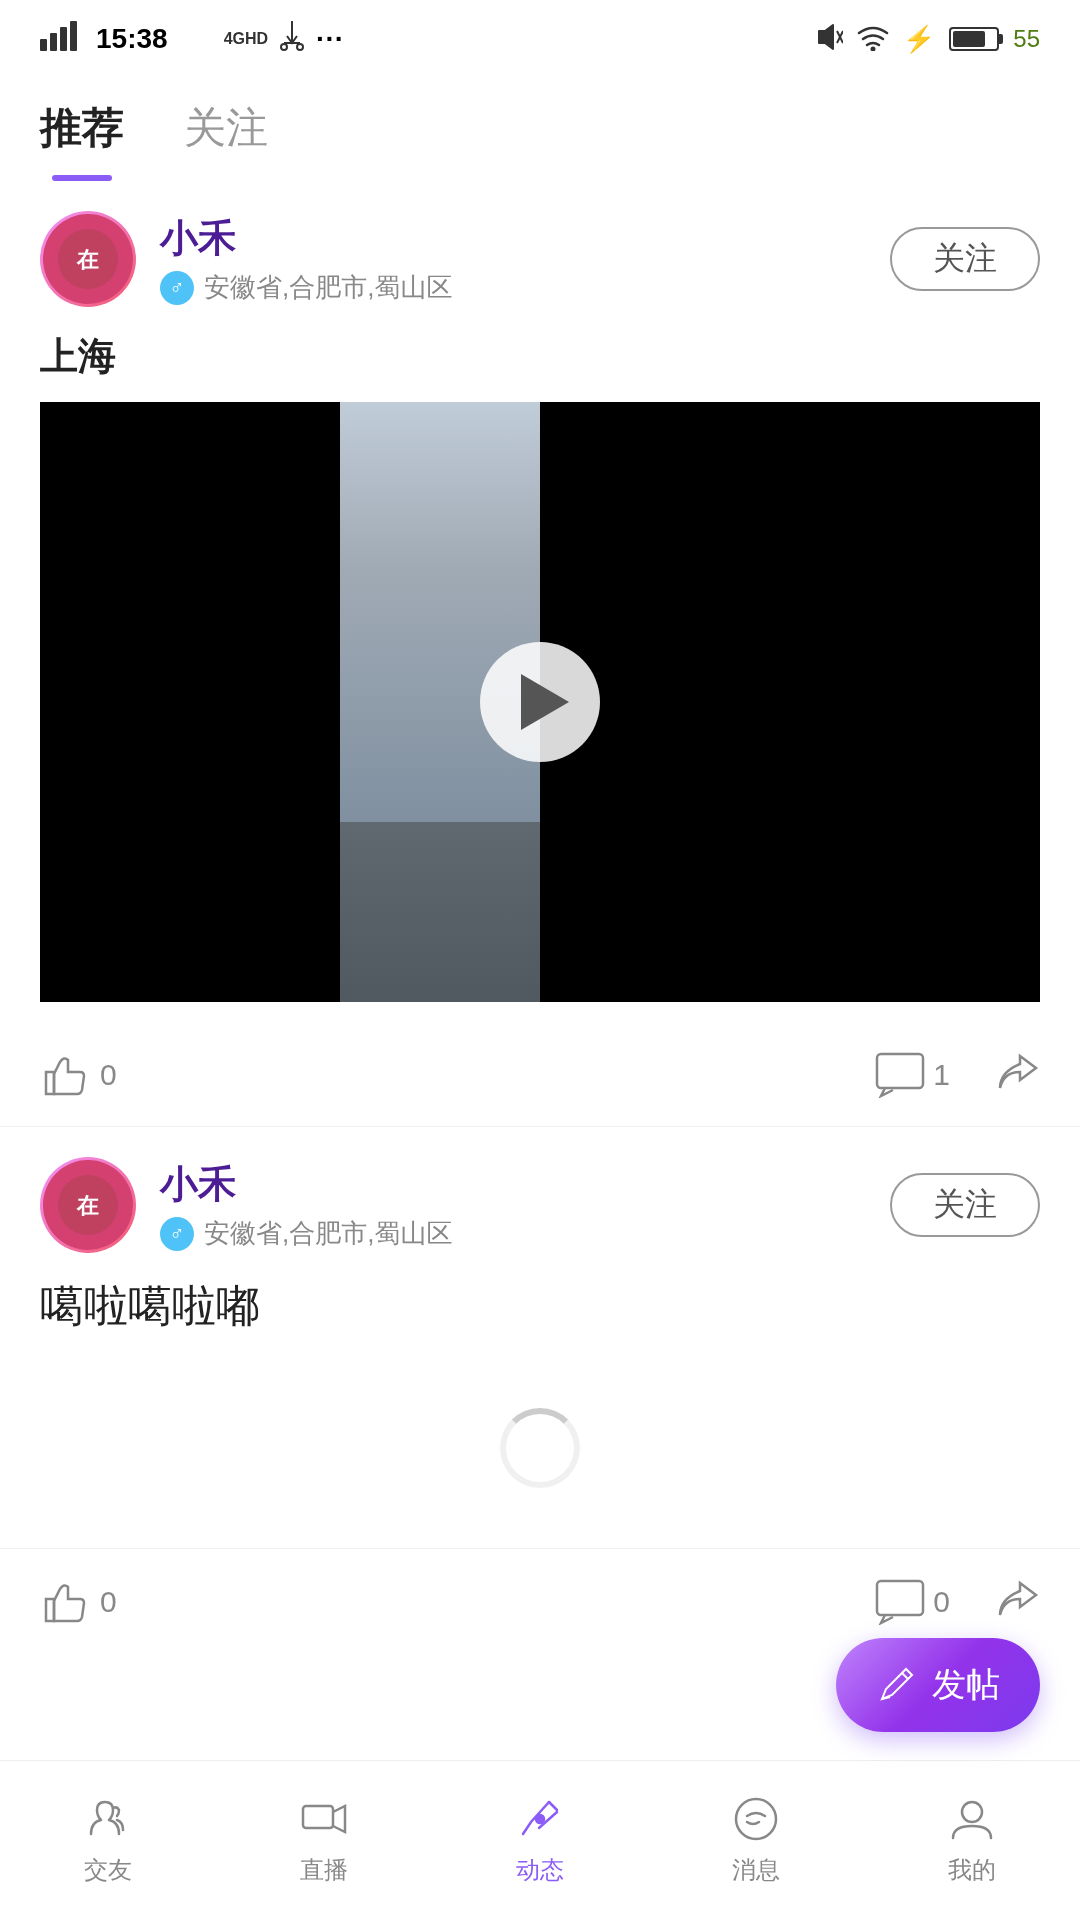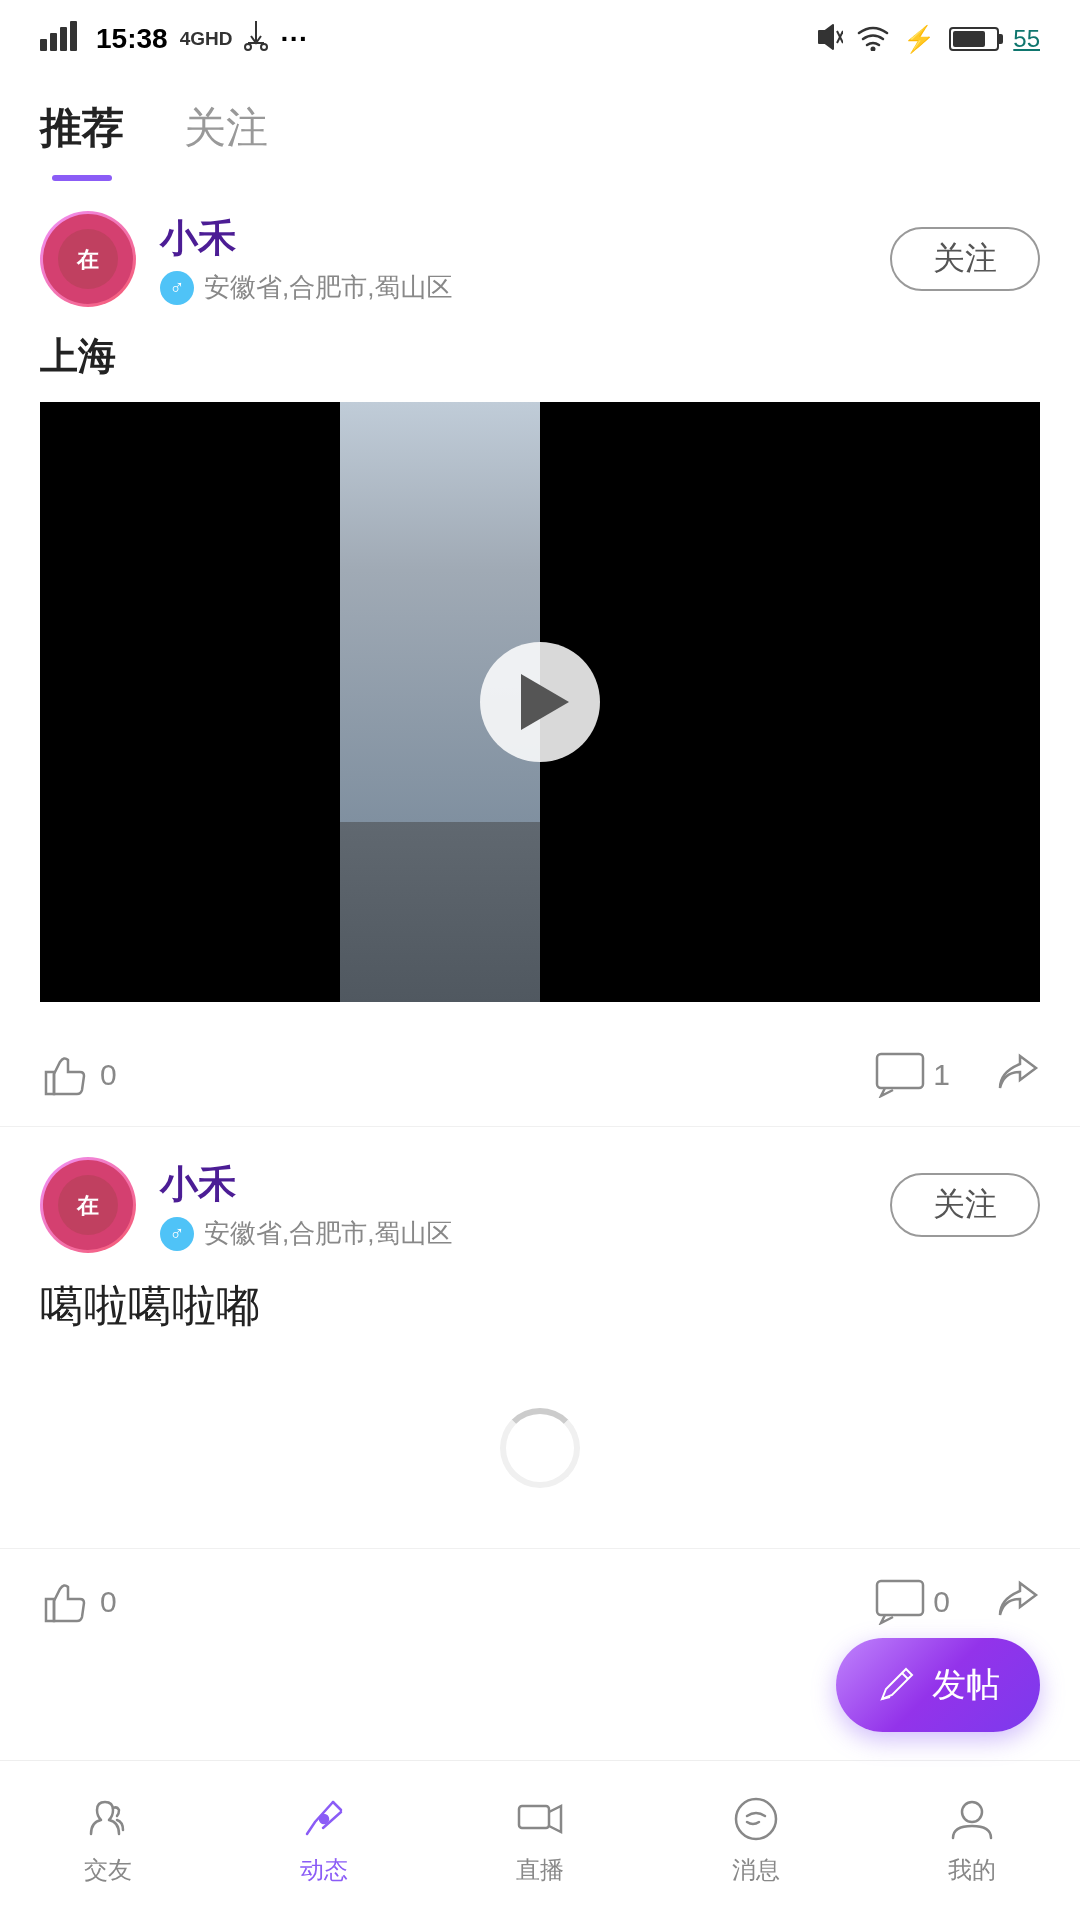--- a/index.html
+++ b/index.html
@@ -378,7 +378,7 @@
       </svg>
     </span>
     <span>15:38</span>
-    <span style="font-size:19px;font-weight:700;color:#333;">4GHD</span>
+    <span style="font-size:16px;font-weight:700;color:#333;margin-left:44px;">4GHD</span>
     <span>
       <svg width="24" height="30" viewBox="0 0 24 30" fill="none" stroke="#333" stroke-width="2">
         <line x1="12" y1="0" x2="12" y2="20"></line>

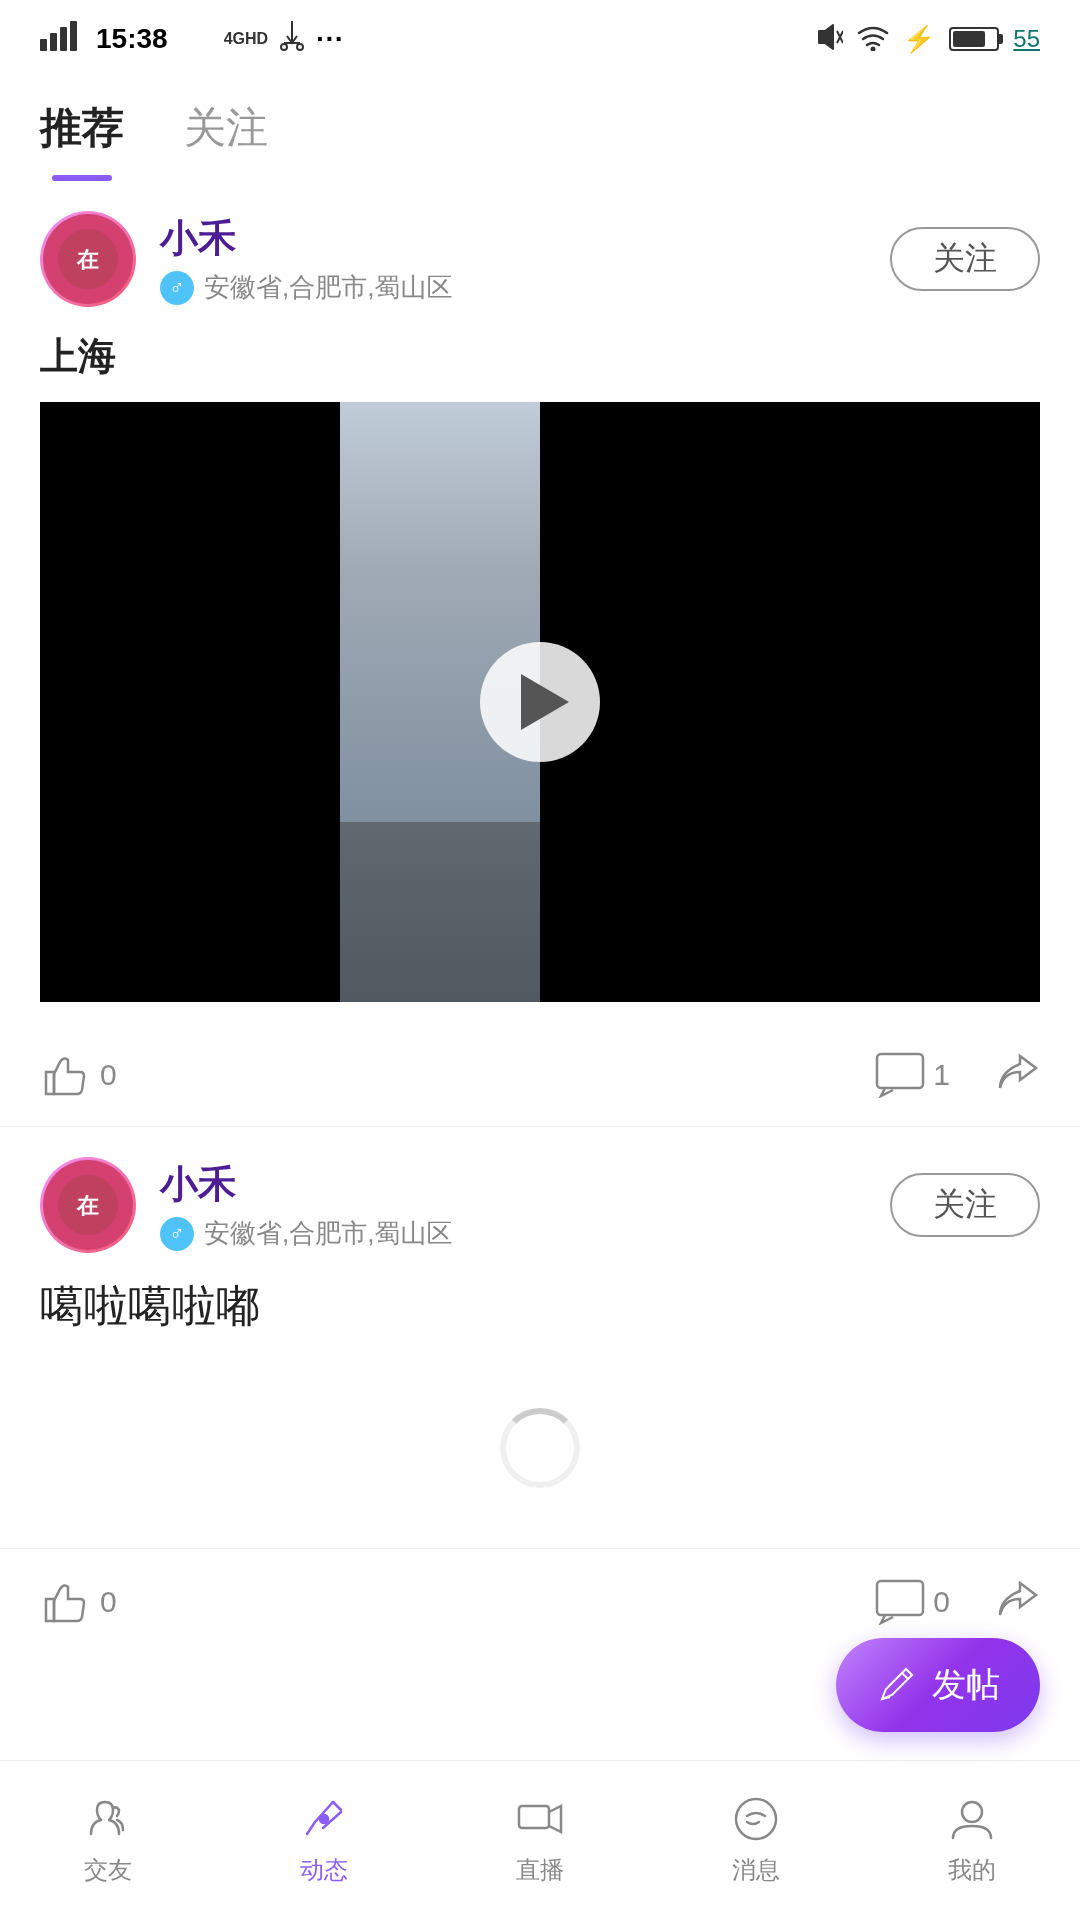--- a/index.html
+++ b/index.html
@@ -410,7 +410,7 @@
     <div class="battery-icon">
       <div class="battery-fill"></div>
     </div>
-    <span style="font-size:24px;color:#0f766e;text-decoration:underline;">55</span>
+    <span style="font-size:24px;color:#4d7c0f;">55</span>
   </div>
 </div>
 

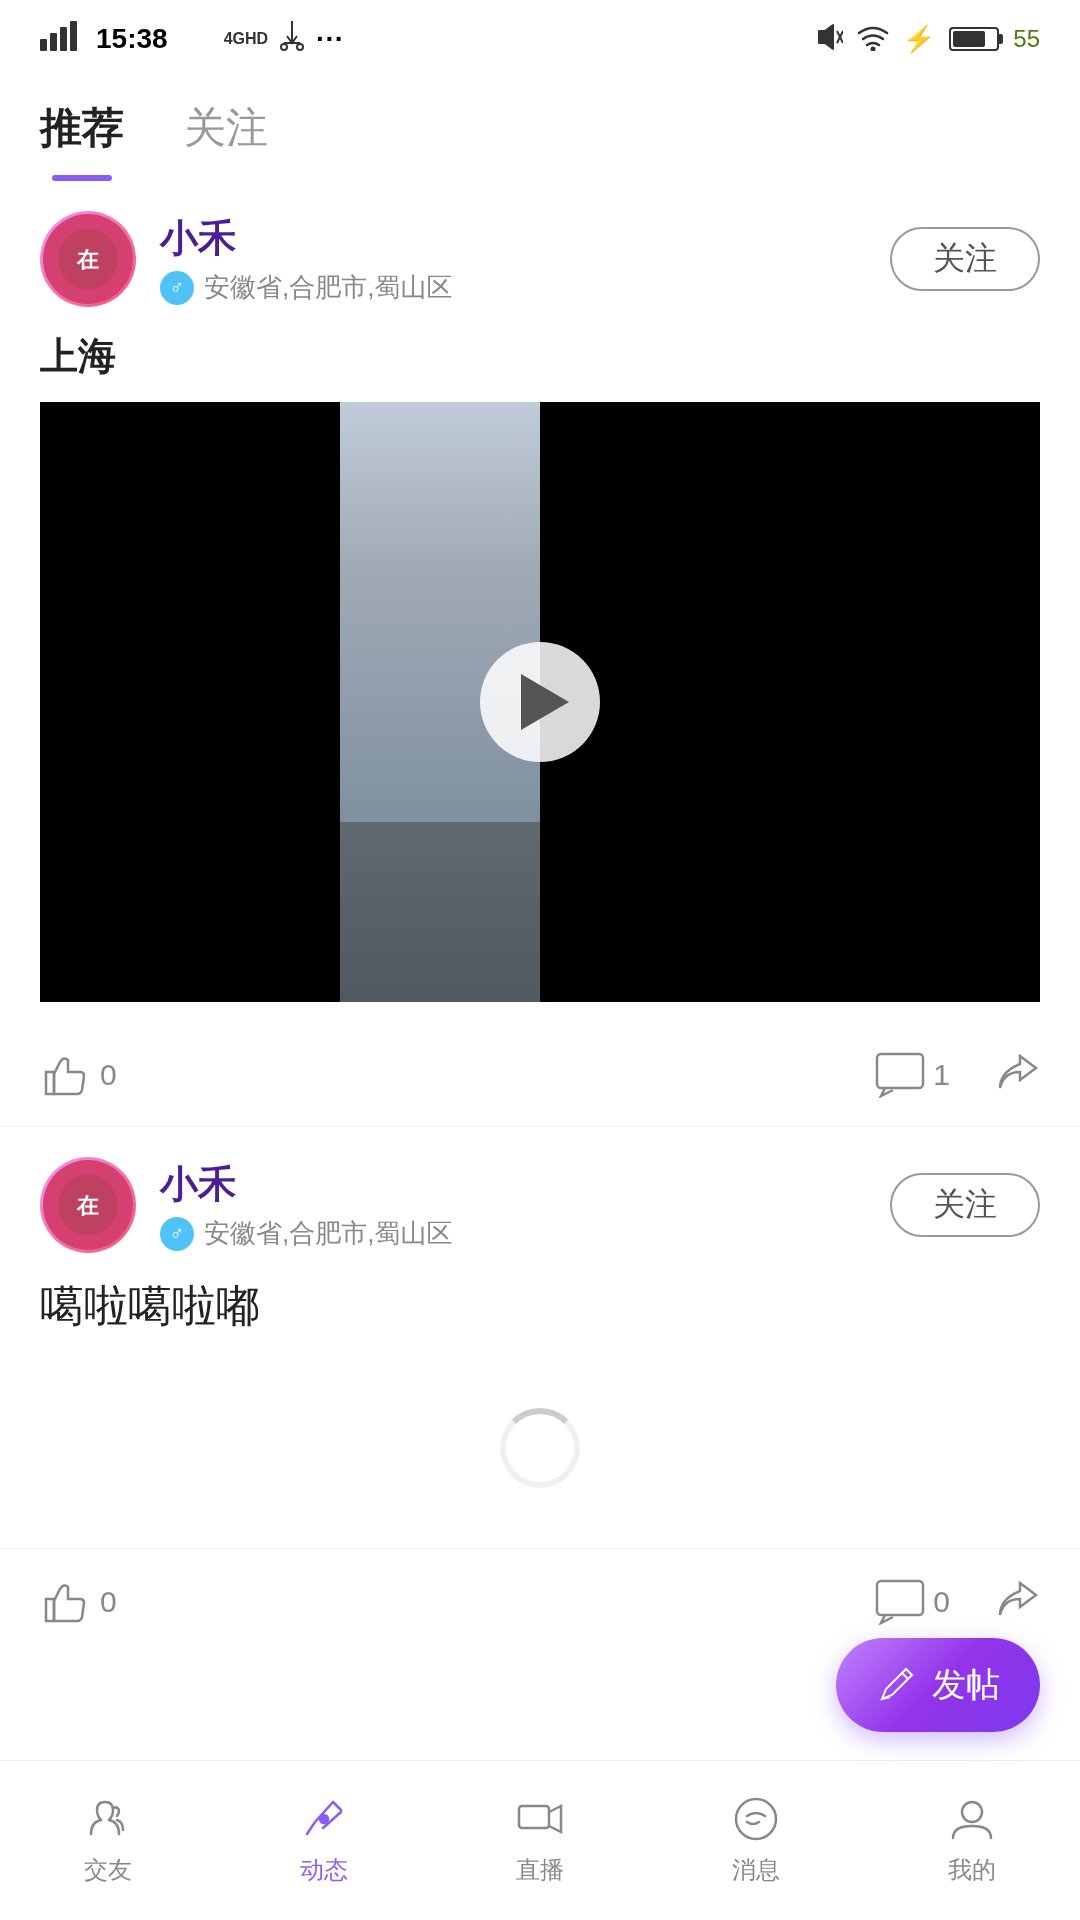--- a/index.html
+++ b/index.html
@@ -561,6 +561,16 @@
     <span class="nav-label">交友</span>
   </div>
 
+  <div class="nav-item">
+    <div class="nav-icon">
+      <svg width="54" height="54" viewBox="0 0 54 54" fill="none" stroke="#888" stroke-width="2.5">
+        <rect x="6" y="14" width="30" height="22" rx="3"></rect>
+        <path d="M36 20 L48 14 L48 40 L36 34"></path>
+      </svg>
+    </div>
+    <span class="nav-label">直播</span>
+  </div>
+
   <div class="nav-item active">
     <div class="nav-icon">
       <svg width="54" height="54" viewBox="0 0 54 54" fill="none" stroke="#8b5cf6" stroke-width="2.5">
@@ -576,16 +586,6 @@
   <div class="nav-item">
     <div class="nav-icon">
       <svg width="54" height="54" viewBox="0 0 54 54" fill="none" stroke="#888" stroke-width="2.5">
-        <rect x="6" y="14" width="30" height="22" rx="3"></rect>
-        <path d="M36 20 L48 14 L48 40 L36 34"></path>
-      </svg>
-    </div>
-    <span class="nav-label">直播</span>
-  </div>
-
-  <div class="nav-item">
-    <div class="nav-icon">
-      <svg width="54" height="54" viewBox="0 0 54 54" fill="none" stroke="#888" stroke-width="2.5">
         <circle cx="27" cy="27" r="20"></circle>
         <path d="M18 24 Q27 18 36 24" stroke-linecap="round"></path>
         <path d="M18 30 Q24 34 30 30" stroke-linecap="round"></path>

